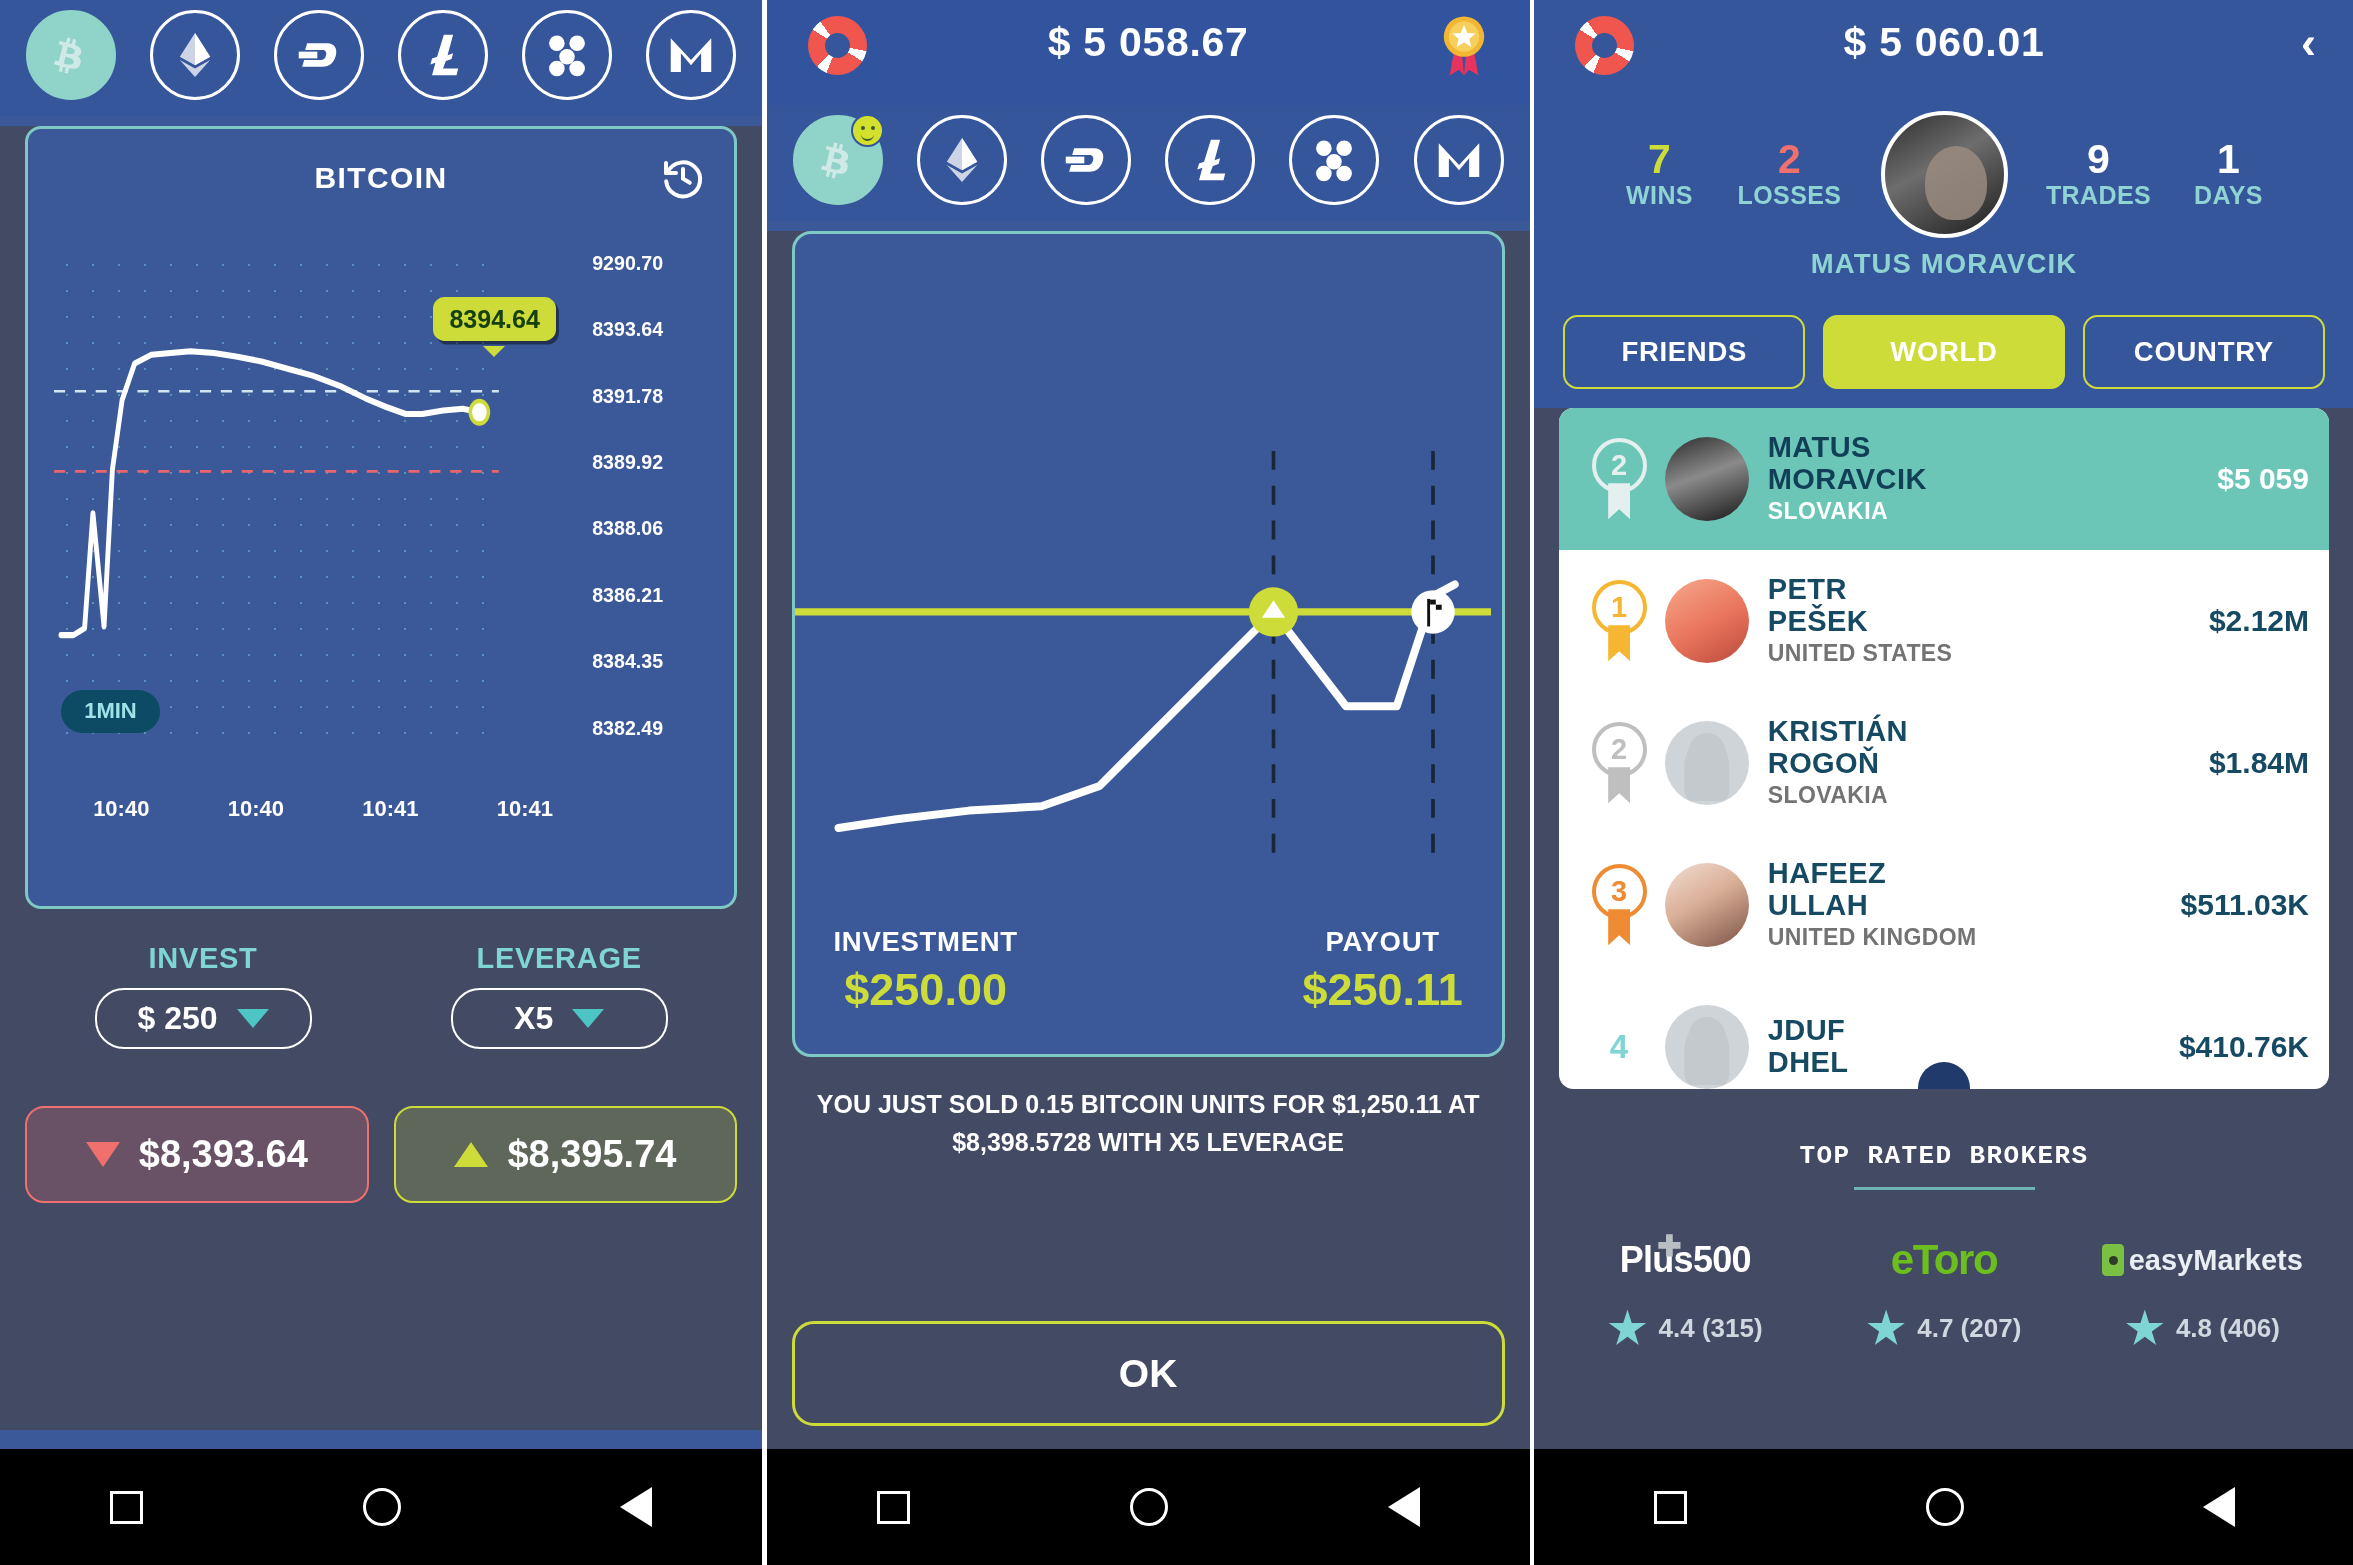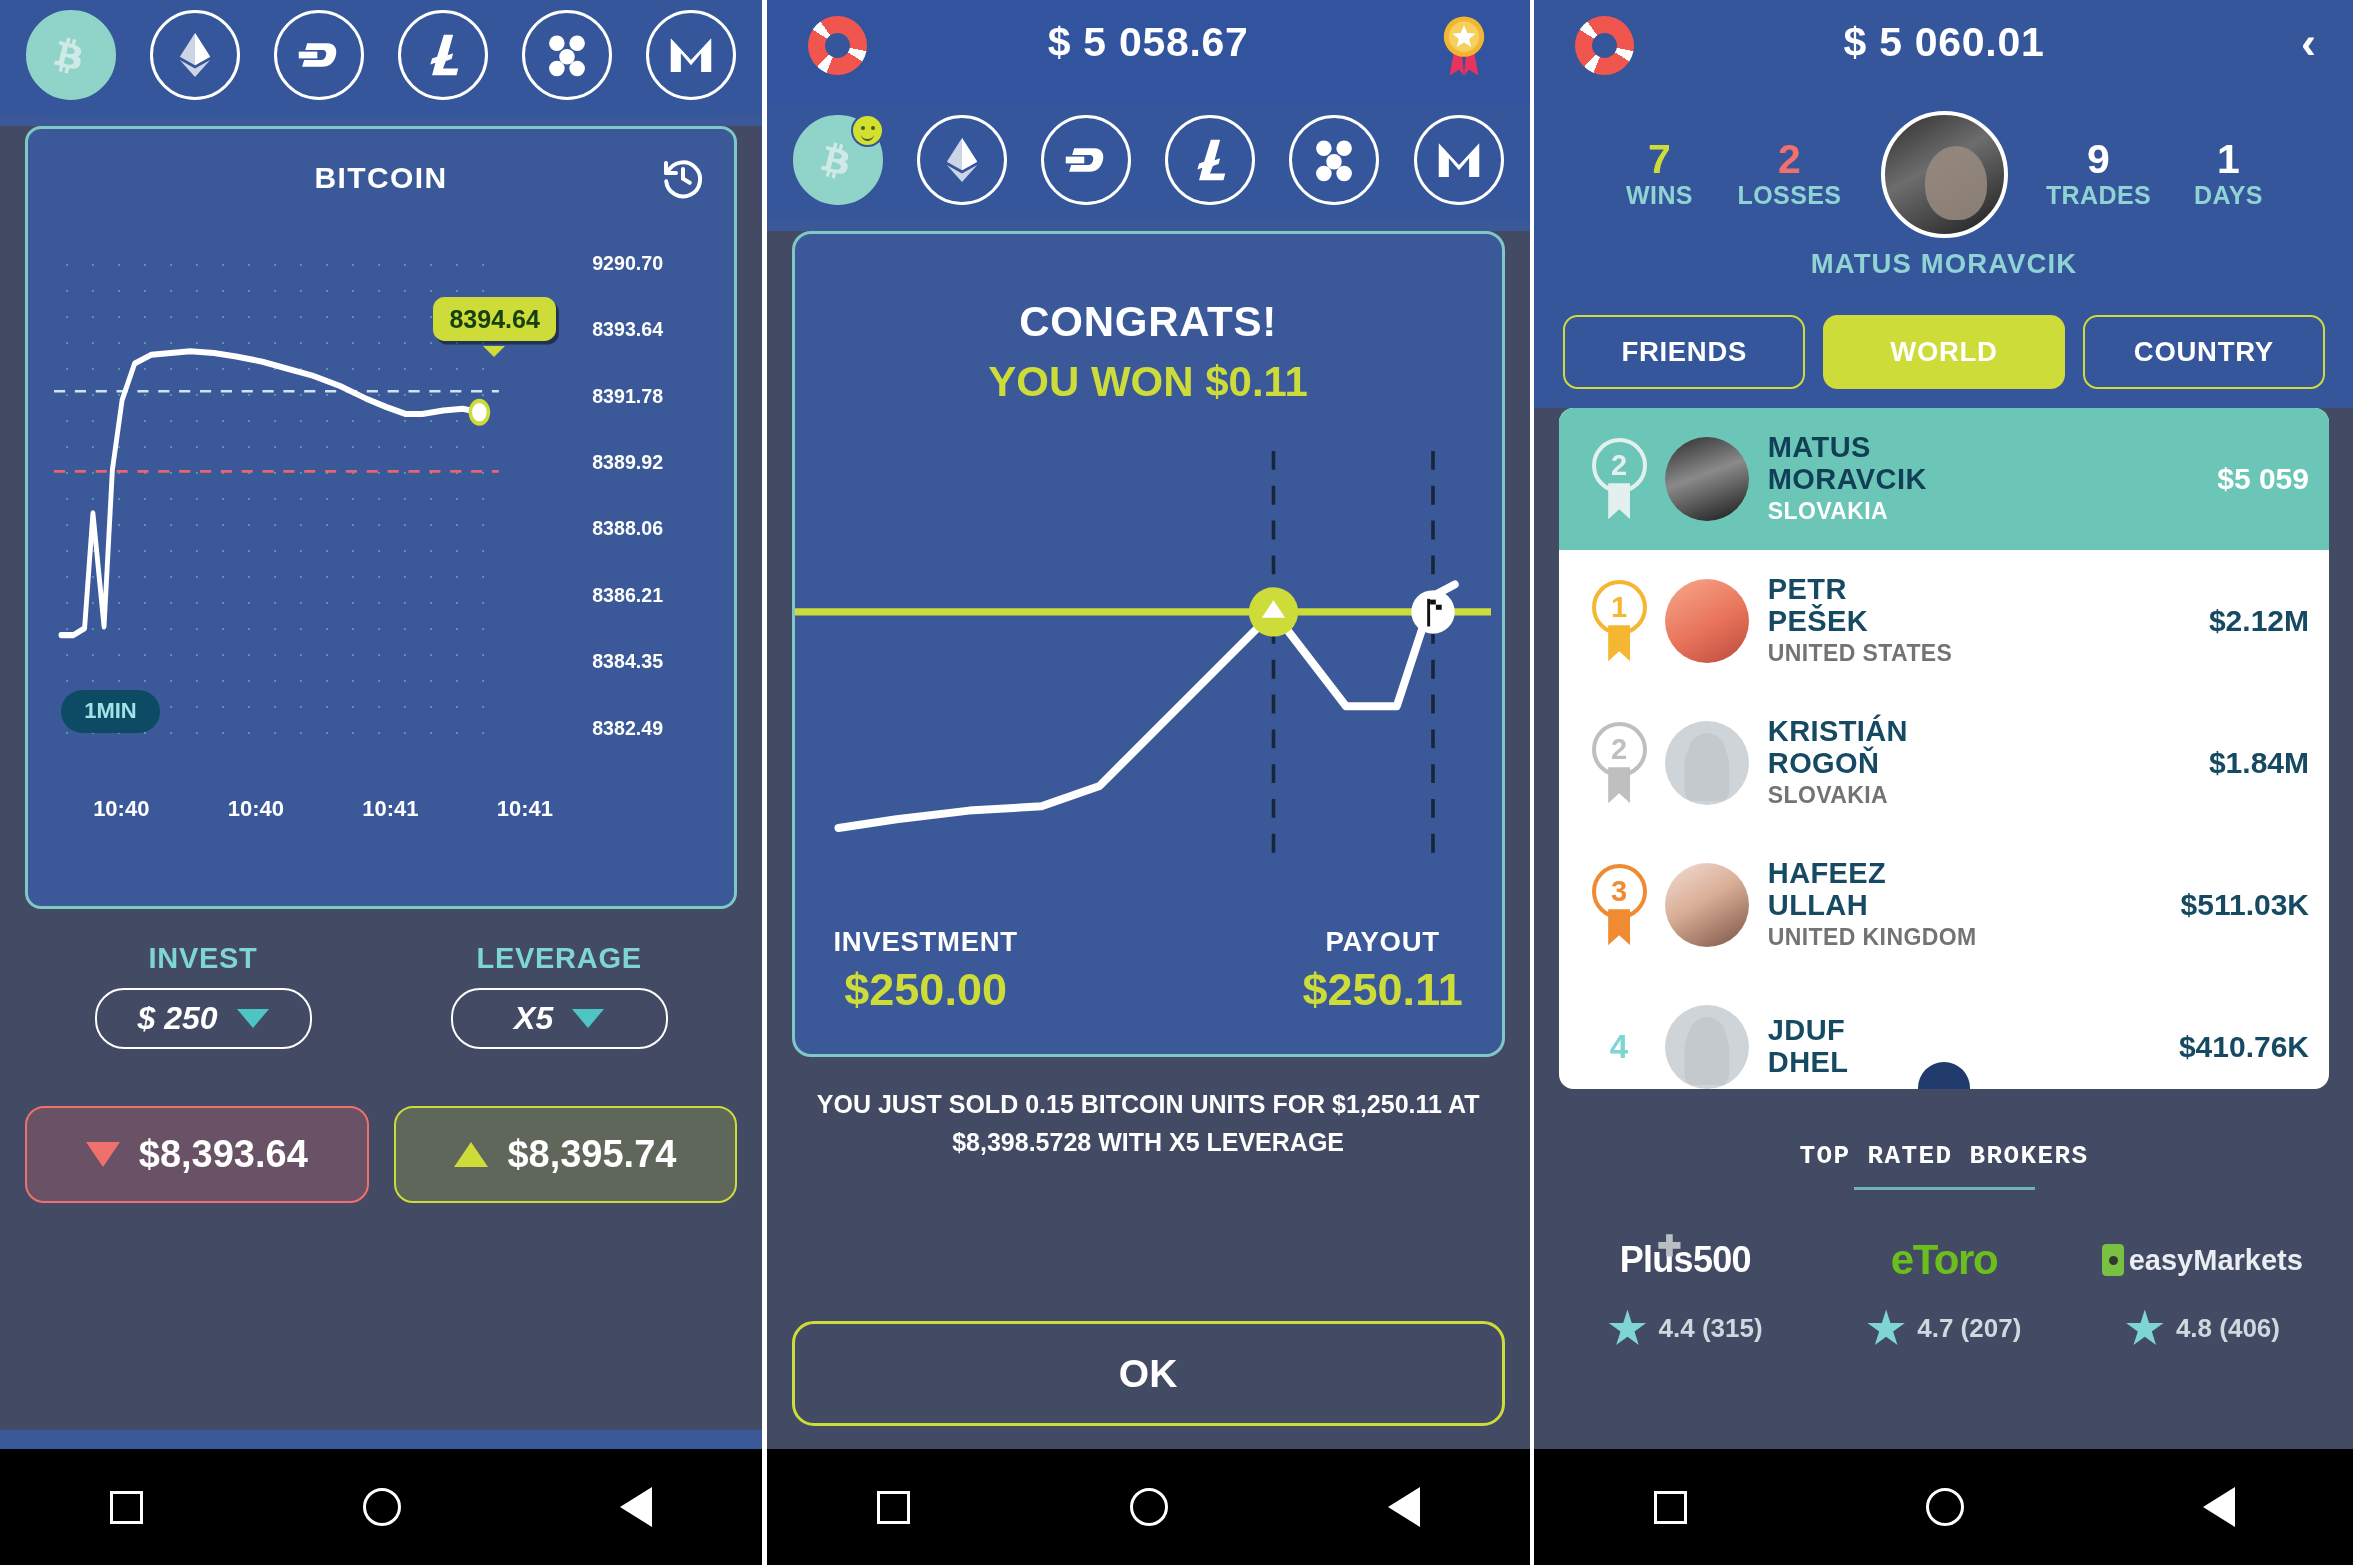--- a/index.html
+++ b/index.html
@@ -462,10 +462,6 @@
 
     <div class="body2">
       <div class="congratscard">
-        <div class="congrats">
-          <div class="t1">CONGRATS!</div>
-          <div class="t2">YOU WON $0.11</div>
-        </div>
 
         <svg class="tradechart" viewBox="0 0 960 560" preserveAspectRatio="none">
           <line x1="660" y1="0" x2="660" y2="560" stroke="#18263c" stroke-width="5" stroke-dasharray="26 22"></line>

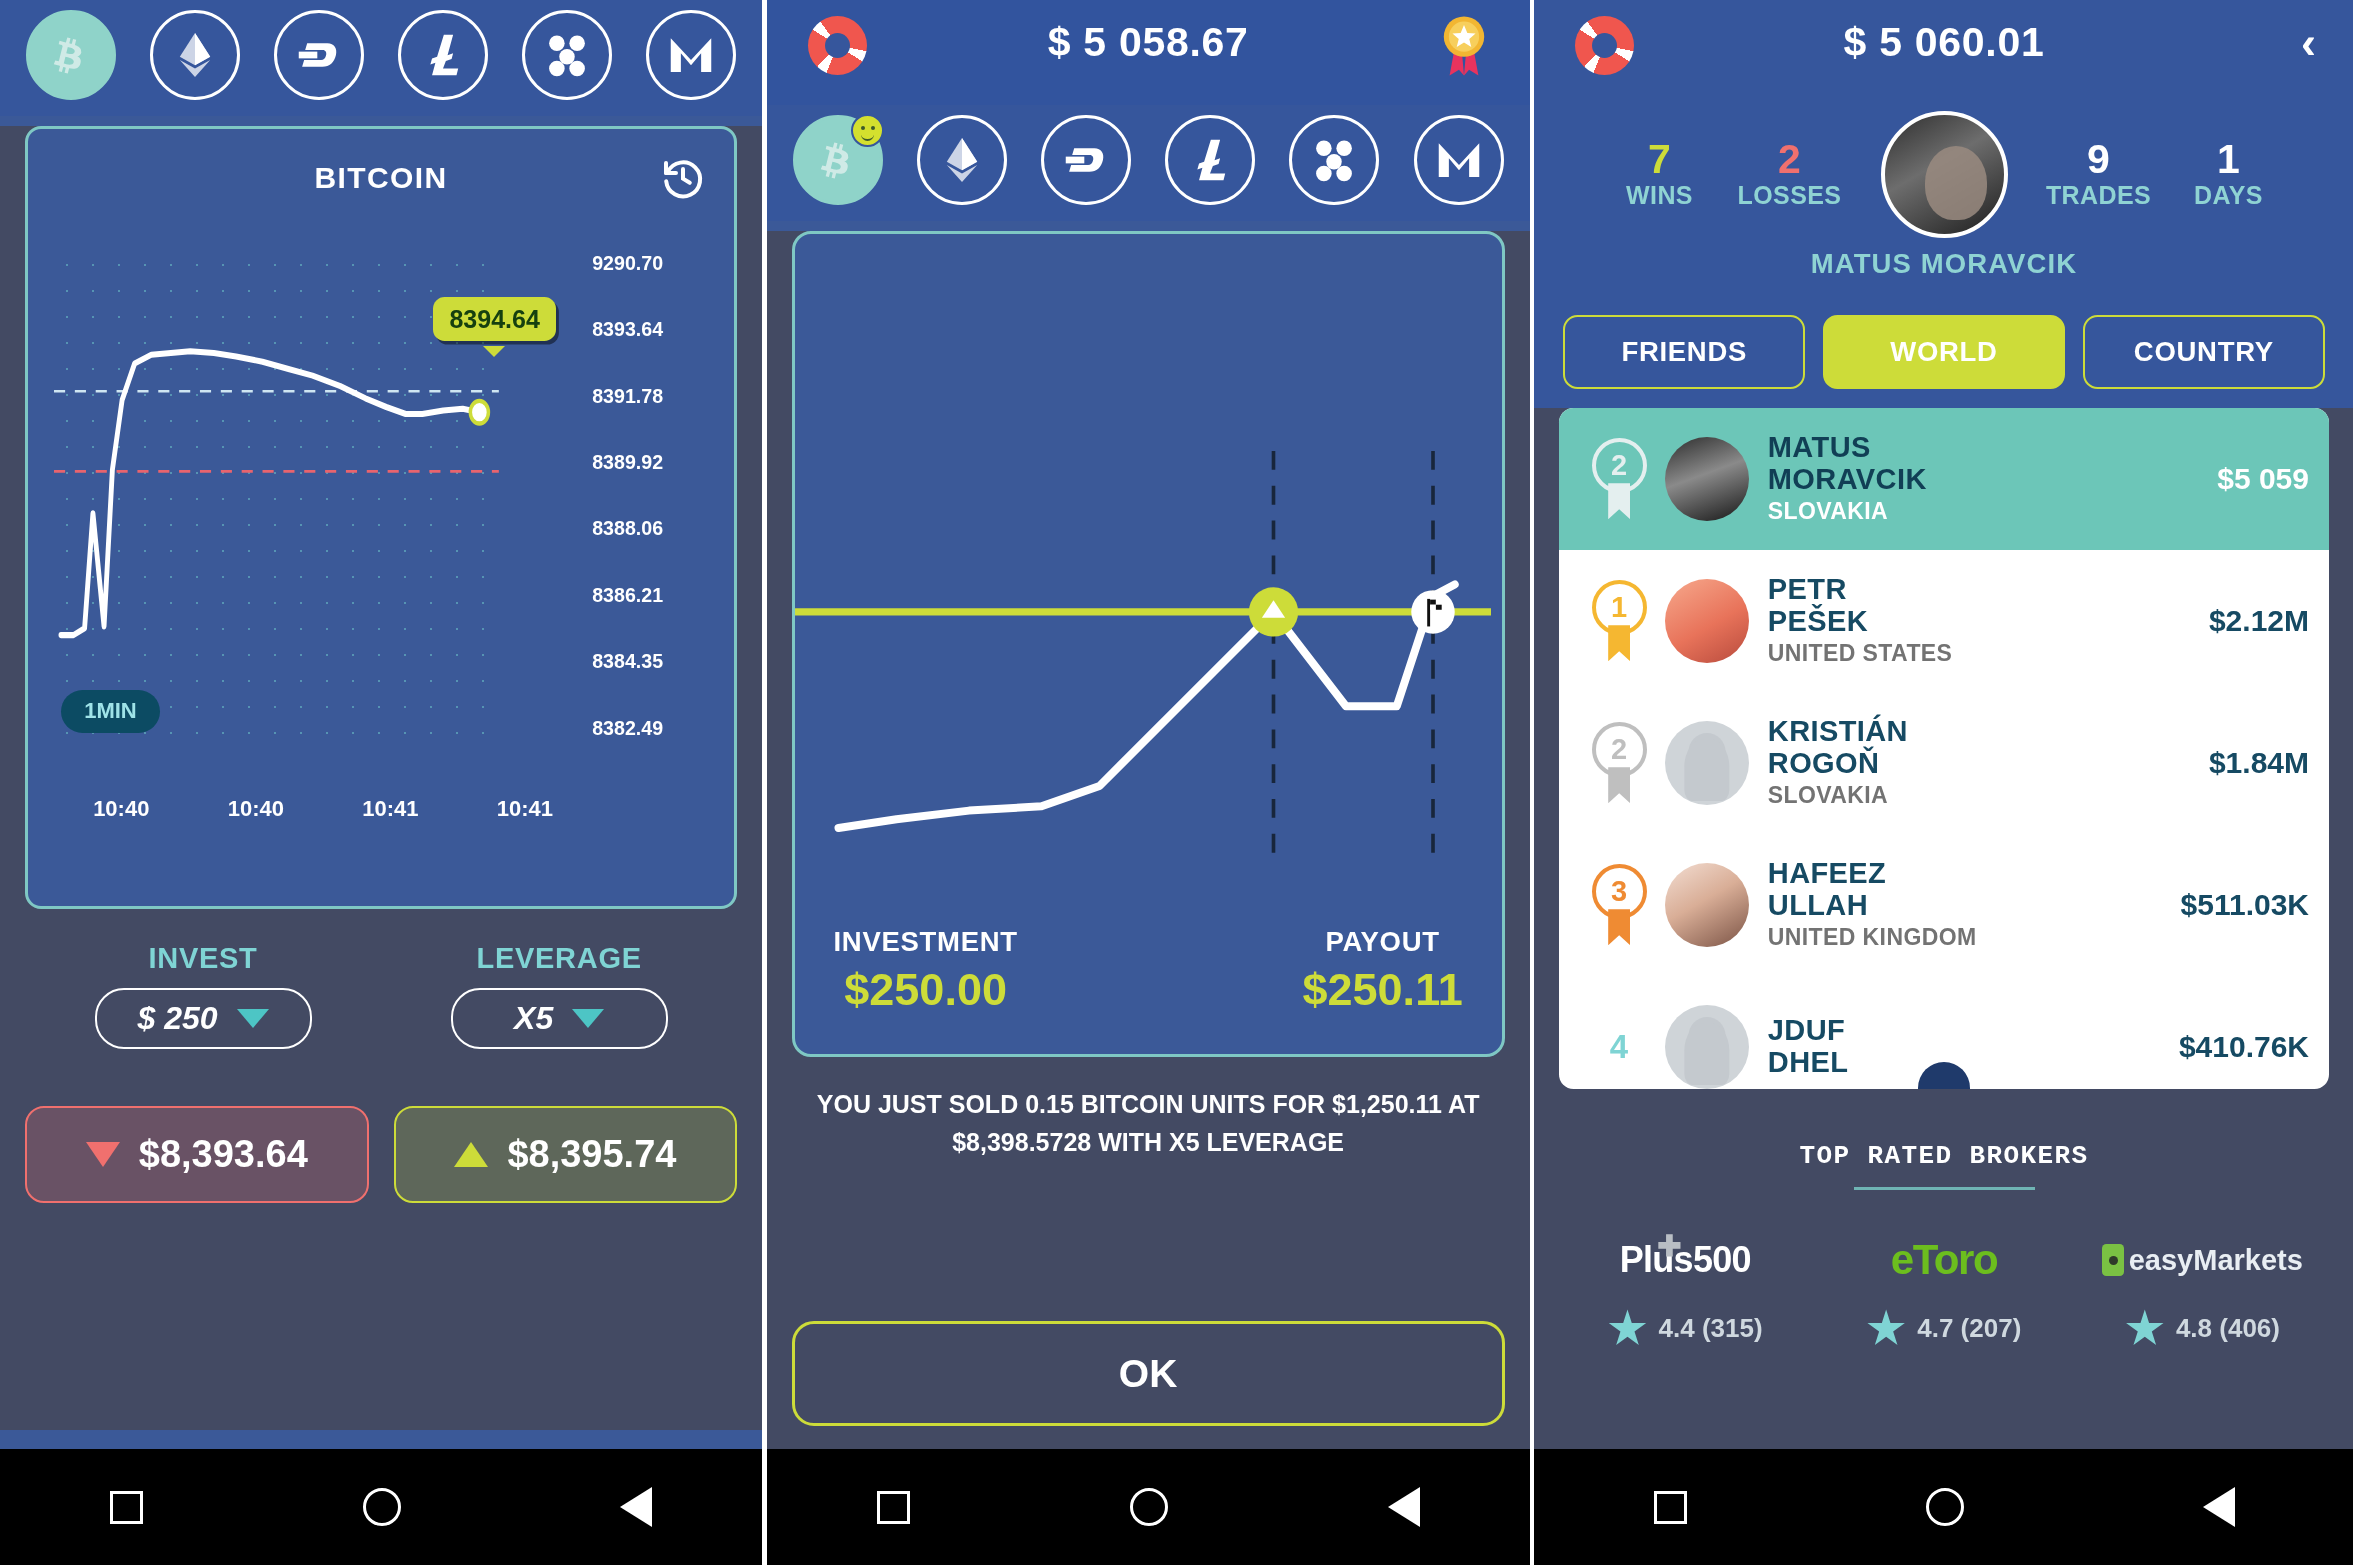--- a/index.html
+++ b/index.html
@@ -139,7 +139,6 @@
     padding: 10px 22px; display: flex; align-items: center; gap: 19px;
     color: #fff; font-size: 32px; font-weight: bold; min-width: 217px;
     justify-content: center;
-    font-style: italic;
   }
   .caret { width: 0; height: 0; border-left: 16px solid transparent; border-right: 16px solid transparent; border-top: 19px solid #4dc5c5; }
 

